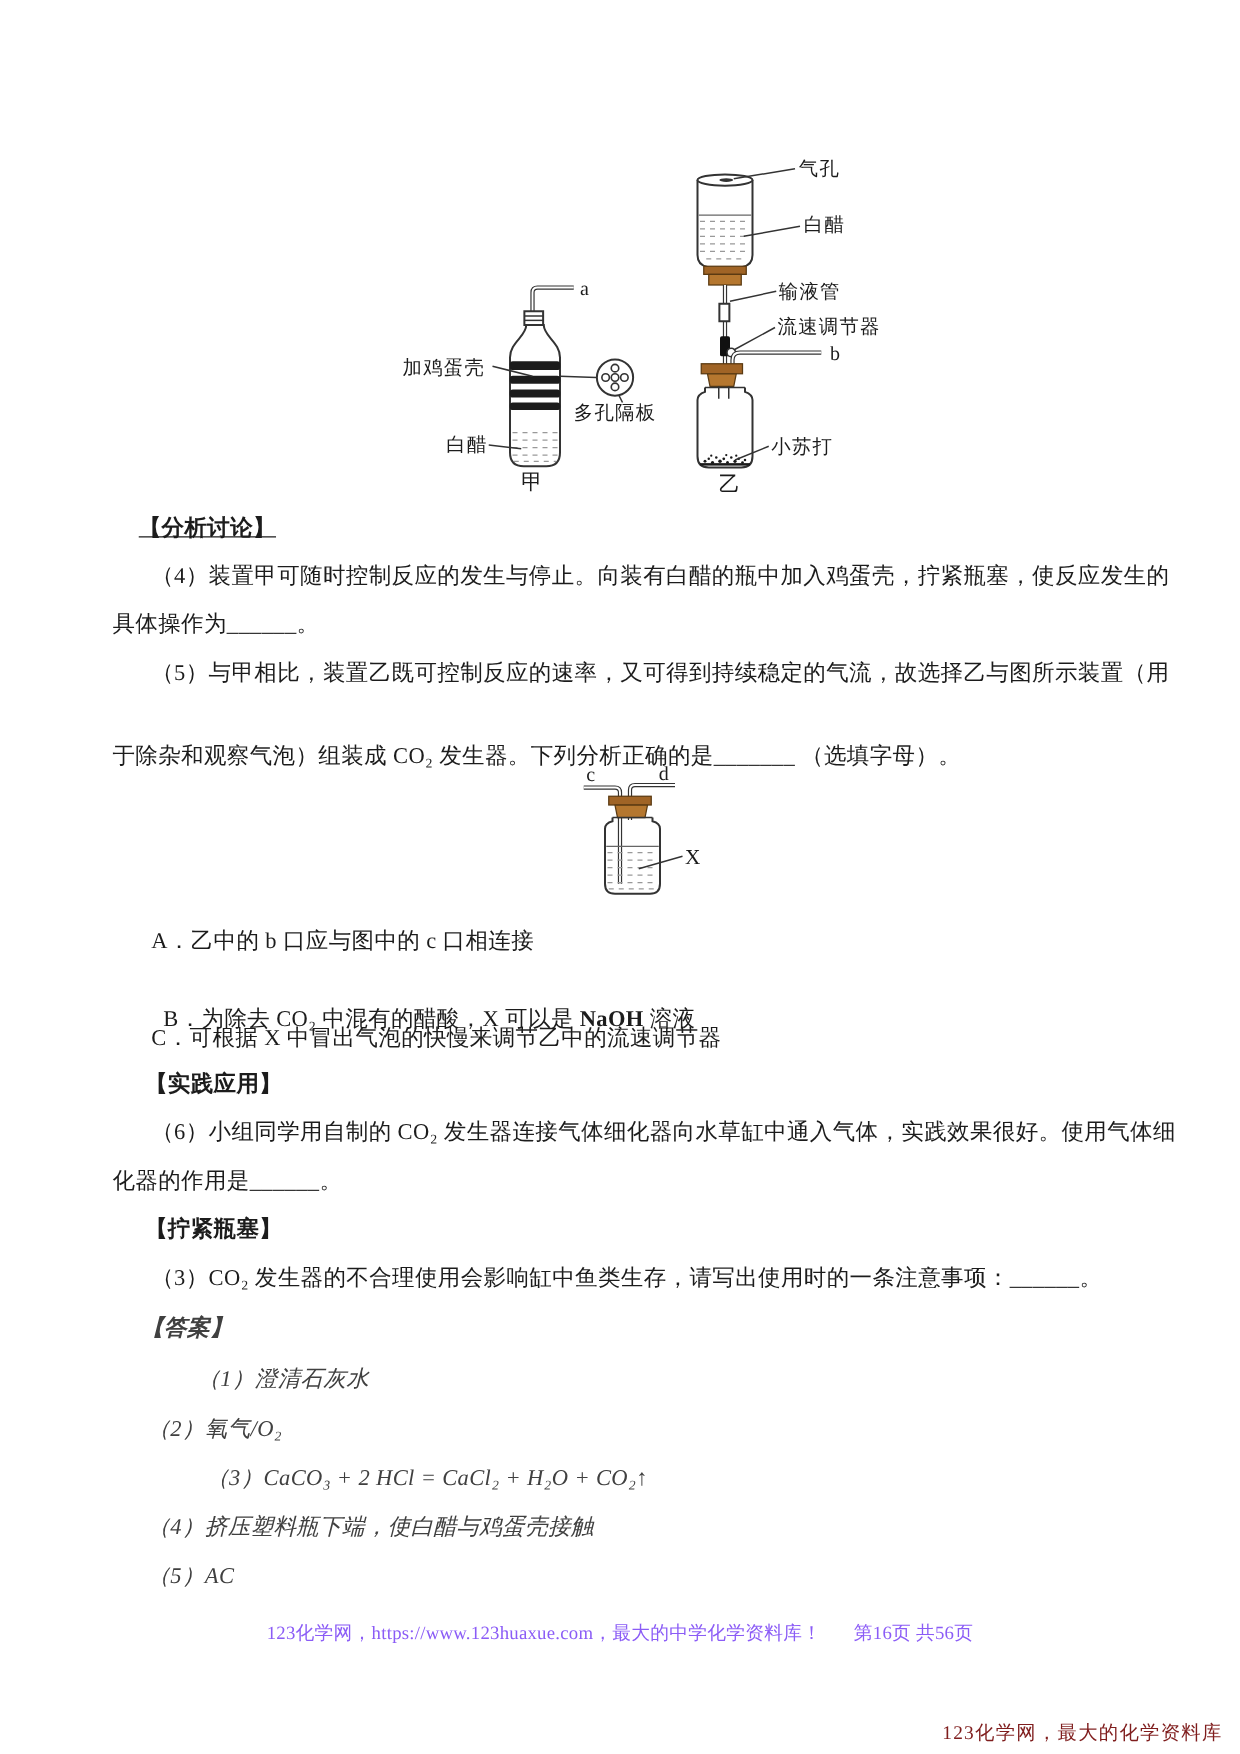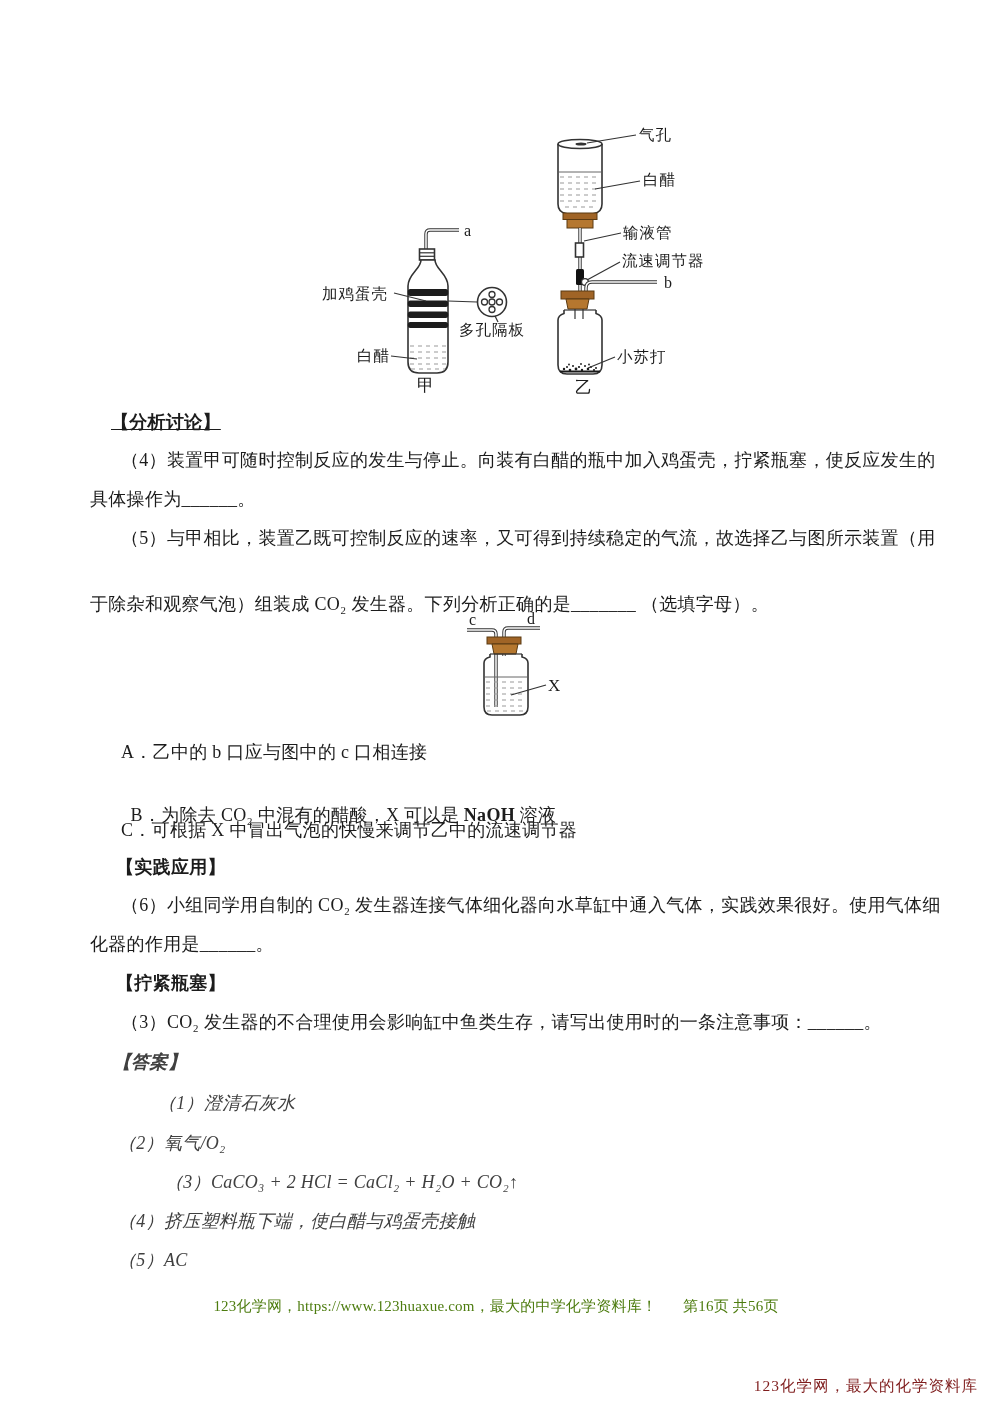--- a/index.html
+++ b/index.html
@@ -12,7 +12,7 @@
   .red{color:#404040;font-style:italic;}
   .bold{font-weight:bold;}
   .footer{position:absolute;left:0;top:1297px;width:100%;text-align:center;
-          font-size:15px;color:#4d7c0f;letter-spacing:.2px;white-space:pre;}
+          font-size:15px;color:#8b5cf6;letter-spacing:.2px;white-space:pre;}
   .footer .pageinfo{margin-left:26px;}
   .watermark{position:absolute;right:14px;top:1376px;font-size:15.5px;color:#7f1d1d;letter-spacing:1px;}
   svg{position:absolute;overflow:visible;}

